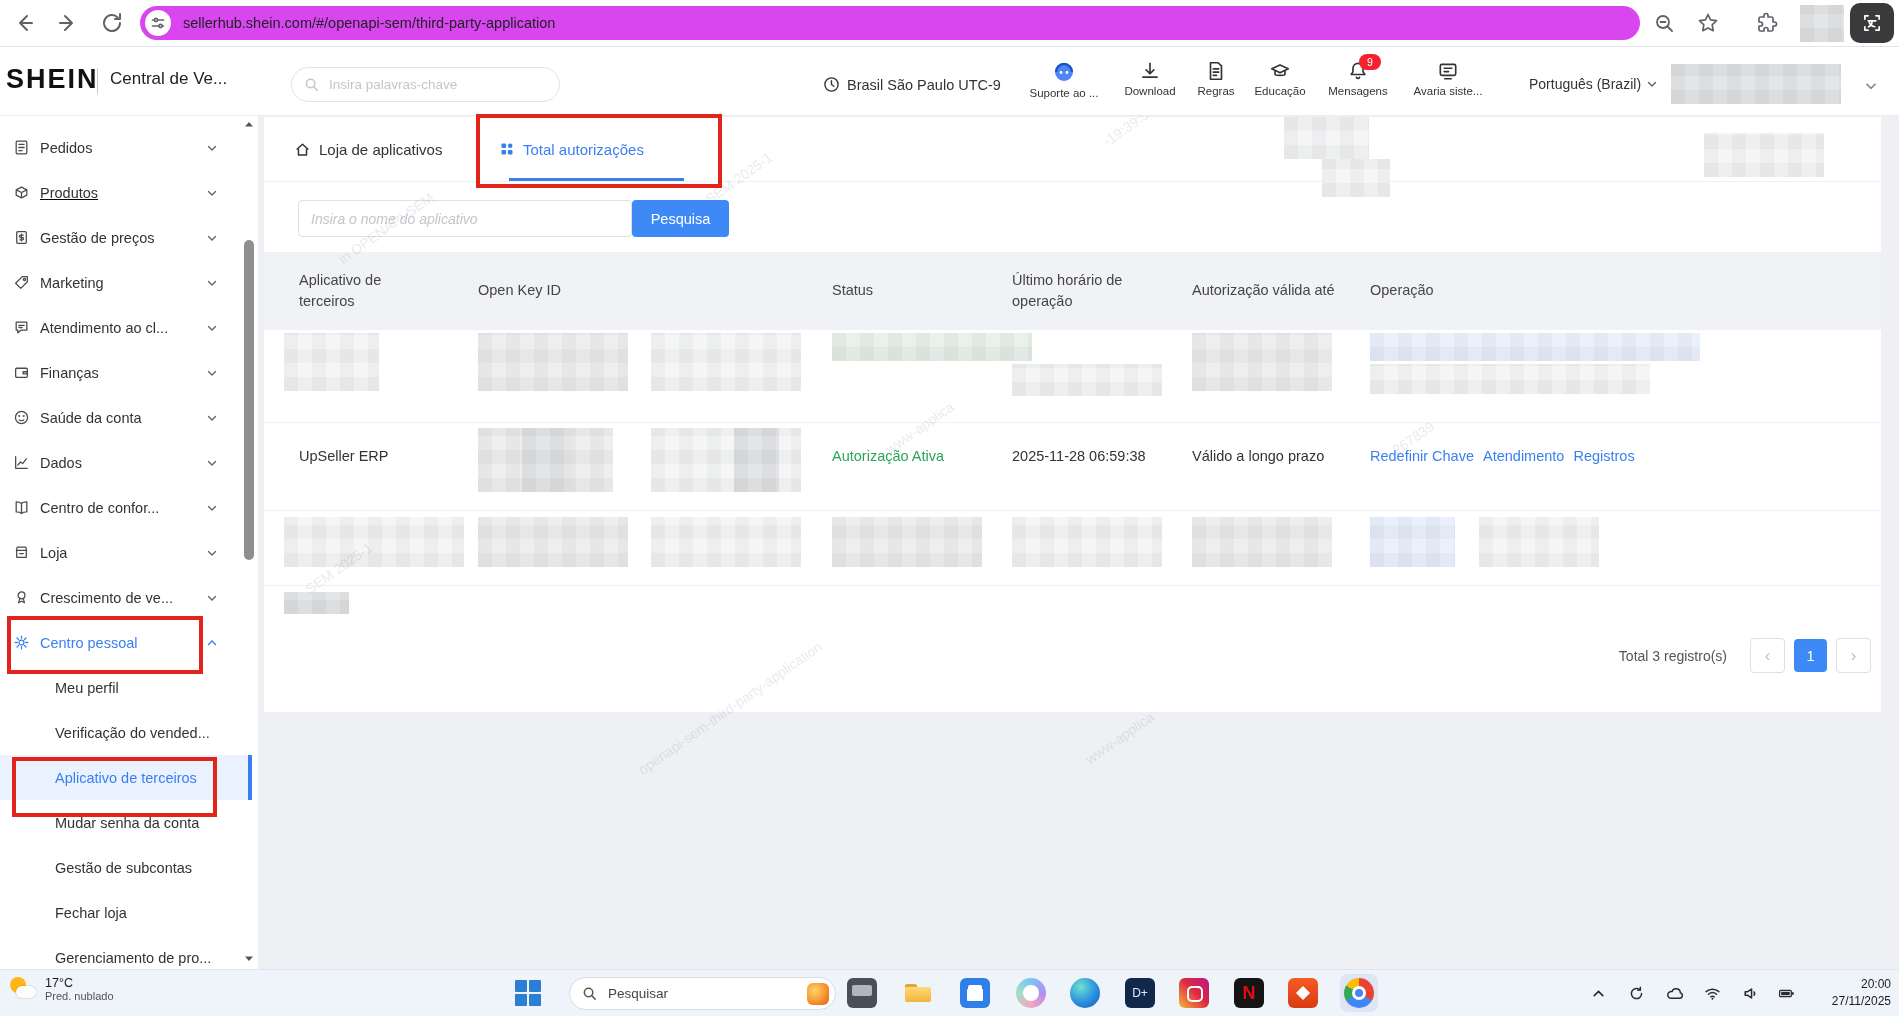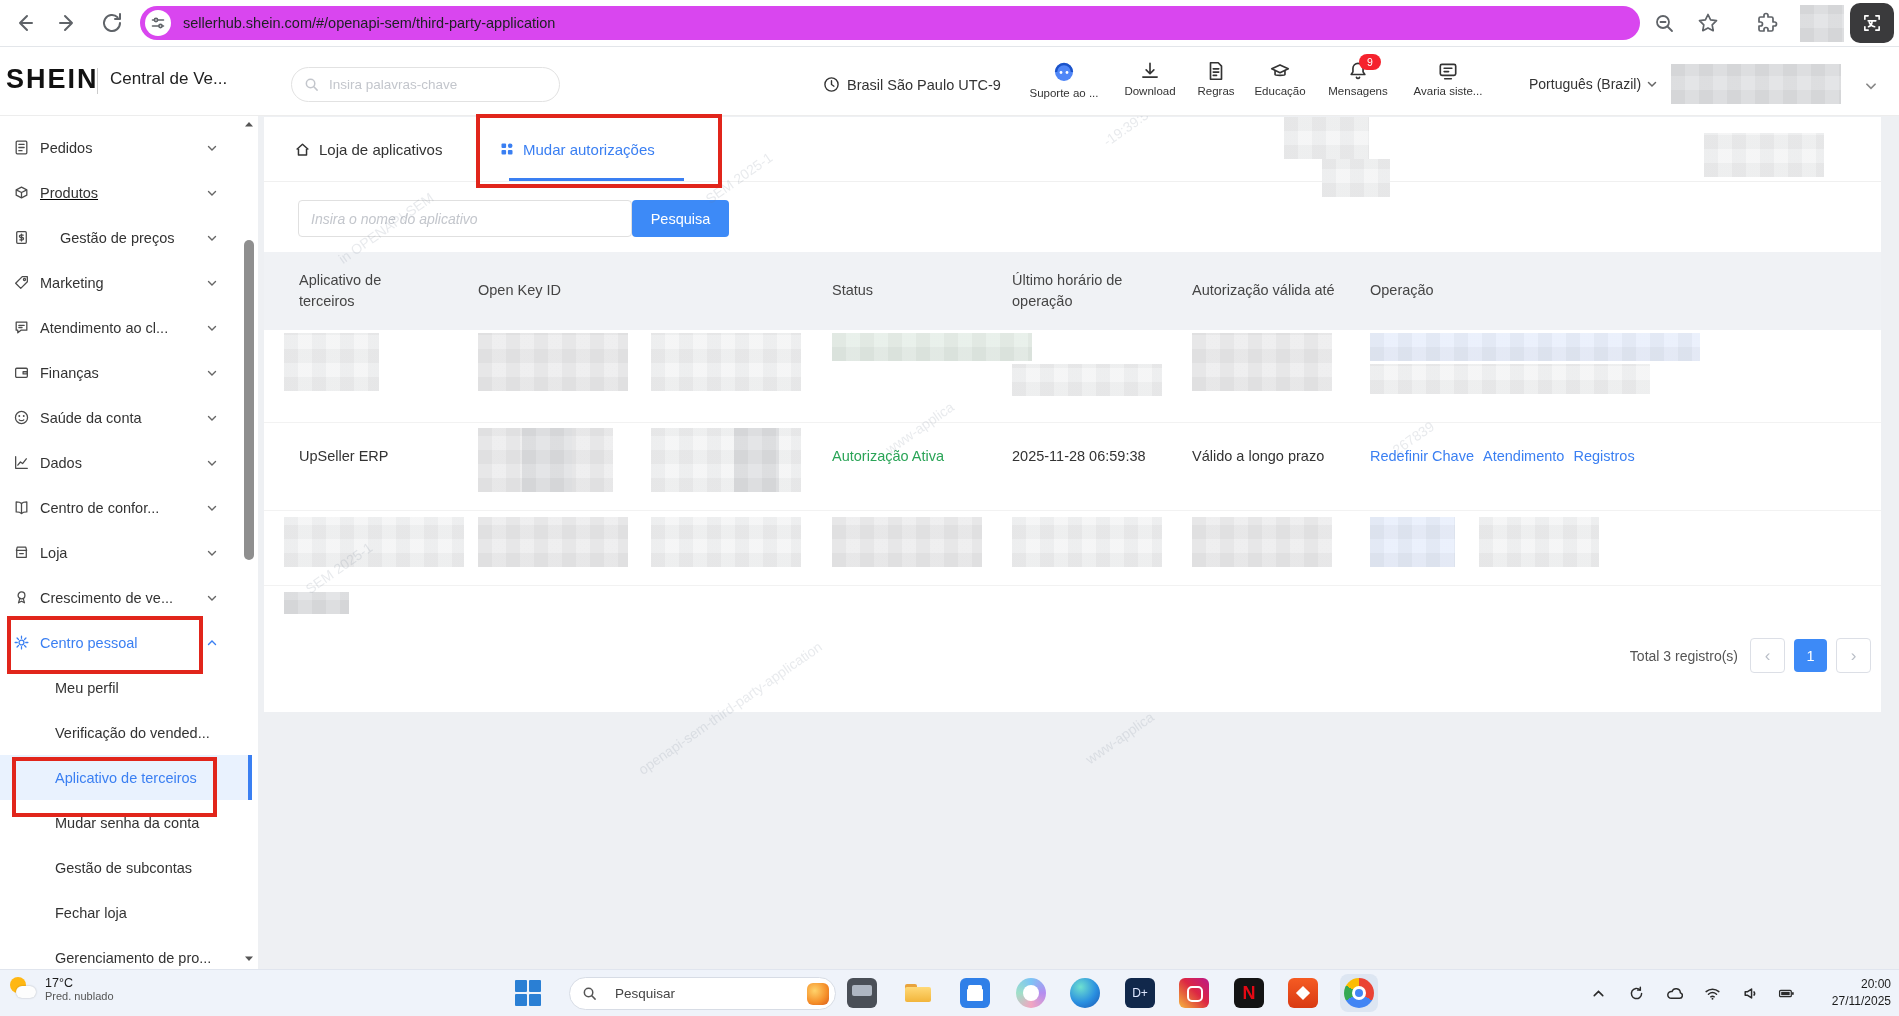--- a/index.html
+++ b/index.html
@@ -488,7 +488,7 @@
                 <rect x="8.9" y="8.9" width="4.6" height="4.6" rx="1"></rect>
               </svg>
           </span>
-          <span>Mudar autorizações</span>
+          <span>Total autorizações</span>
         </div>
         <div id="tab-underline"></div>
       </div>

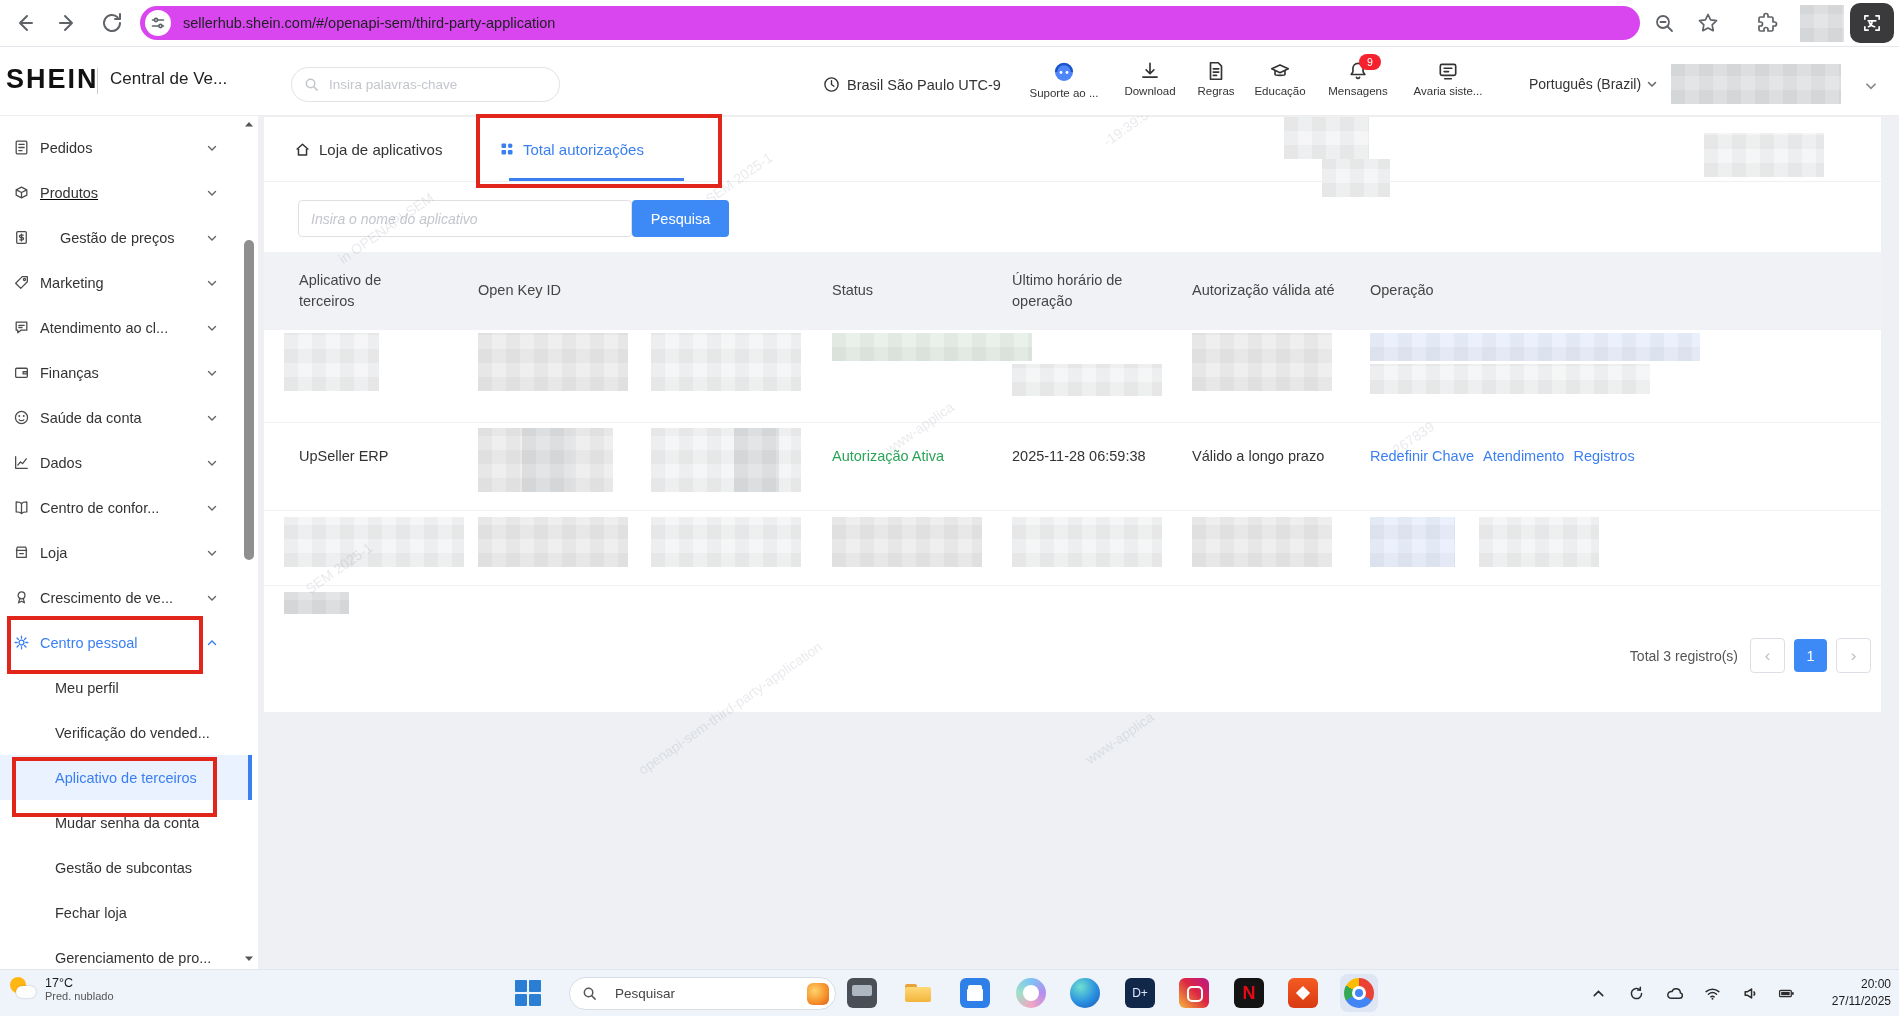--- a/index.html
+++ b/index.html
@@ -286,7 +286,7 @@
           </svg>
         </span>
     </div>
-    <div class="side-item" style="top:100px;gap:20px;">
+    <div class="side-item" style="top:100px;">
       <span class="ic">
           <svg width="17" height="17" viewBox="0 0 16 16" fill="none" stroke="currentColor" stroke-width="1.2" stroke-linecap="round" stroke-linejoin="round">
             <rect x="3.5" y="2.5" width="9" height="11" rx="1"></rect>

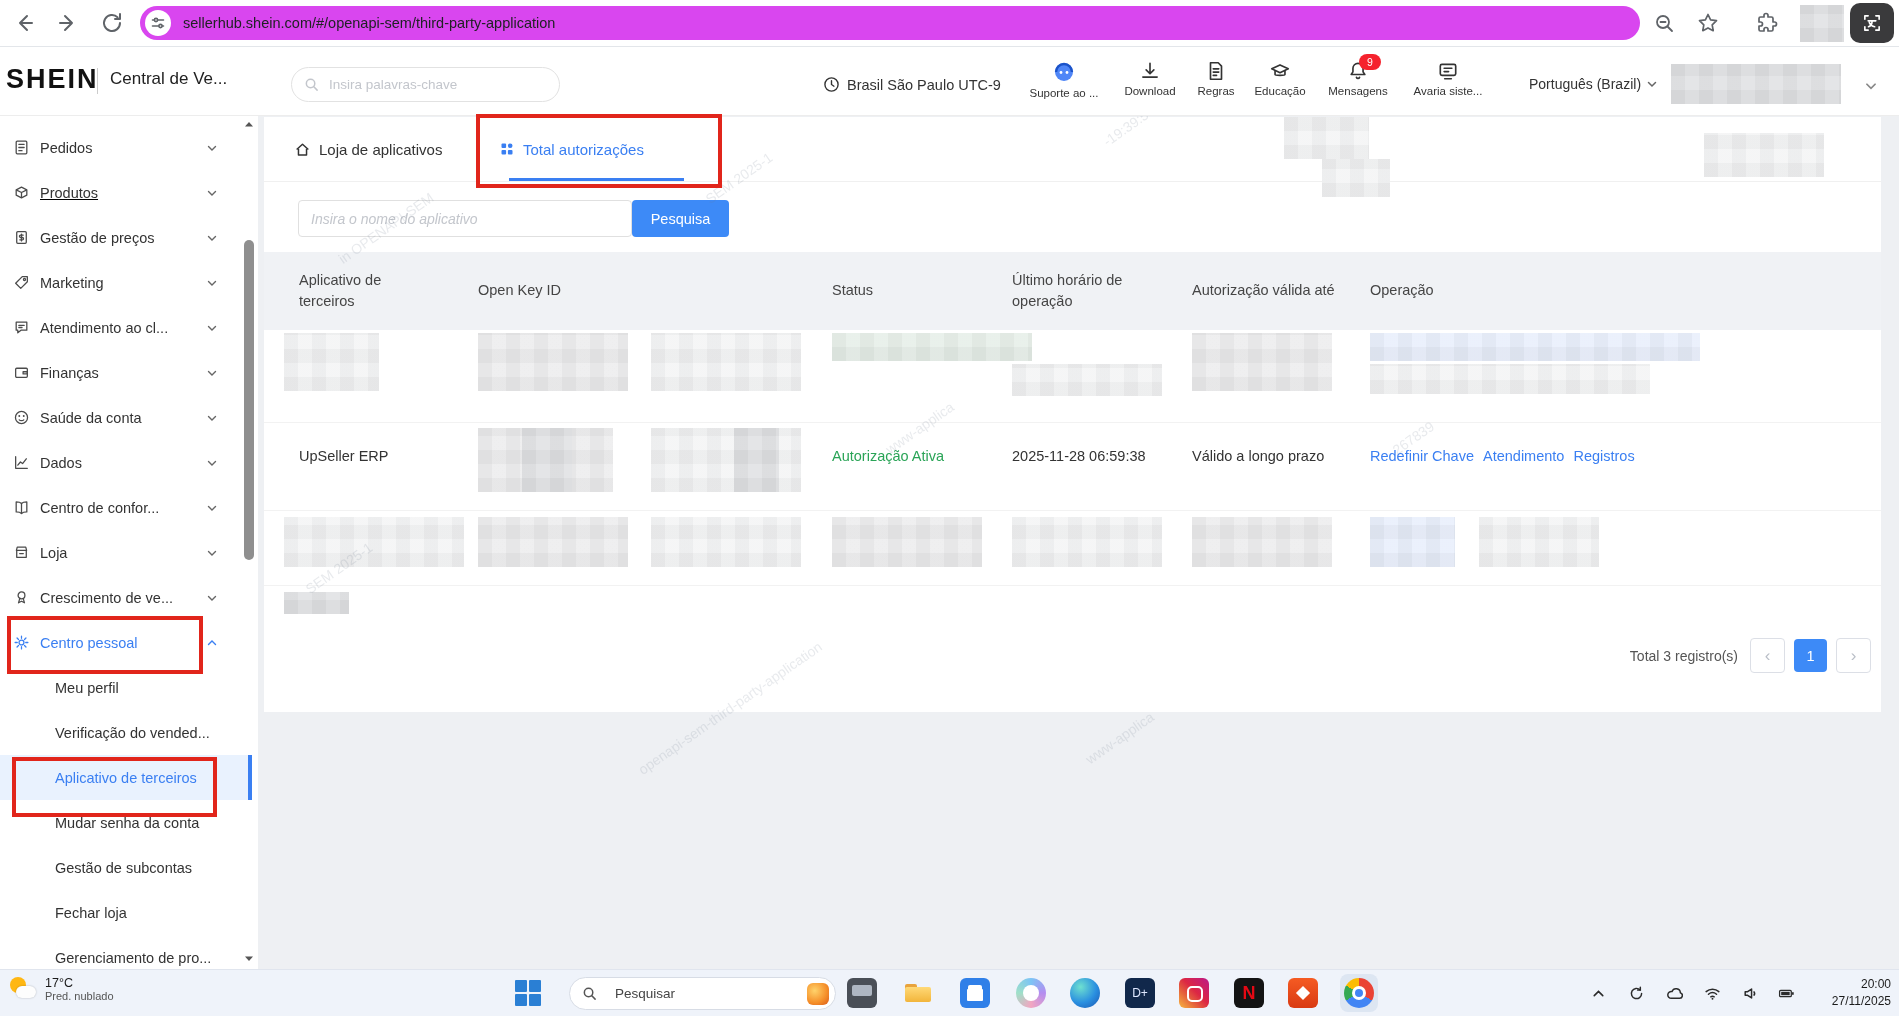--- a/index.html
+++ b/index.html
@@ -66,7 +66,7 @@
   .status-ok{color:#2aa457;}
   .wrapcell{width:140px;word-break:break-all;}
   #pager{position:absolute;right:10px;top:521px;display:flex;align-items:center;gap:9px;}
-  #pager .total{font-size:14px;color:#555;margin-right:3px;}
+  #pager .total{font-size:14px;color:#555;margin-right:14px;}
   .pg-btn{width:33px;height:33px;border:1px solid #dcdfe6;border-radius:4px;background:#fff;color:#b9bec7;font-size:17px;display:flex;align-items:center;justify-content:center;cursor:pointer;}
   .pg-cur{width:33px;height:33px;border-radius:4px;background:#3d8af7;color:#fff;font-size:14.5px;display:flex;align-items:center;justify-content:center;cursor:pointer;}
 

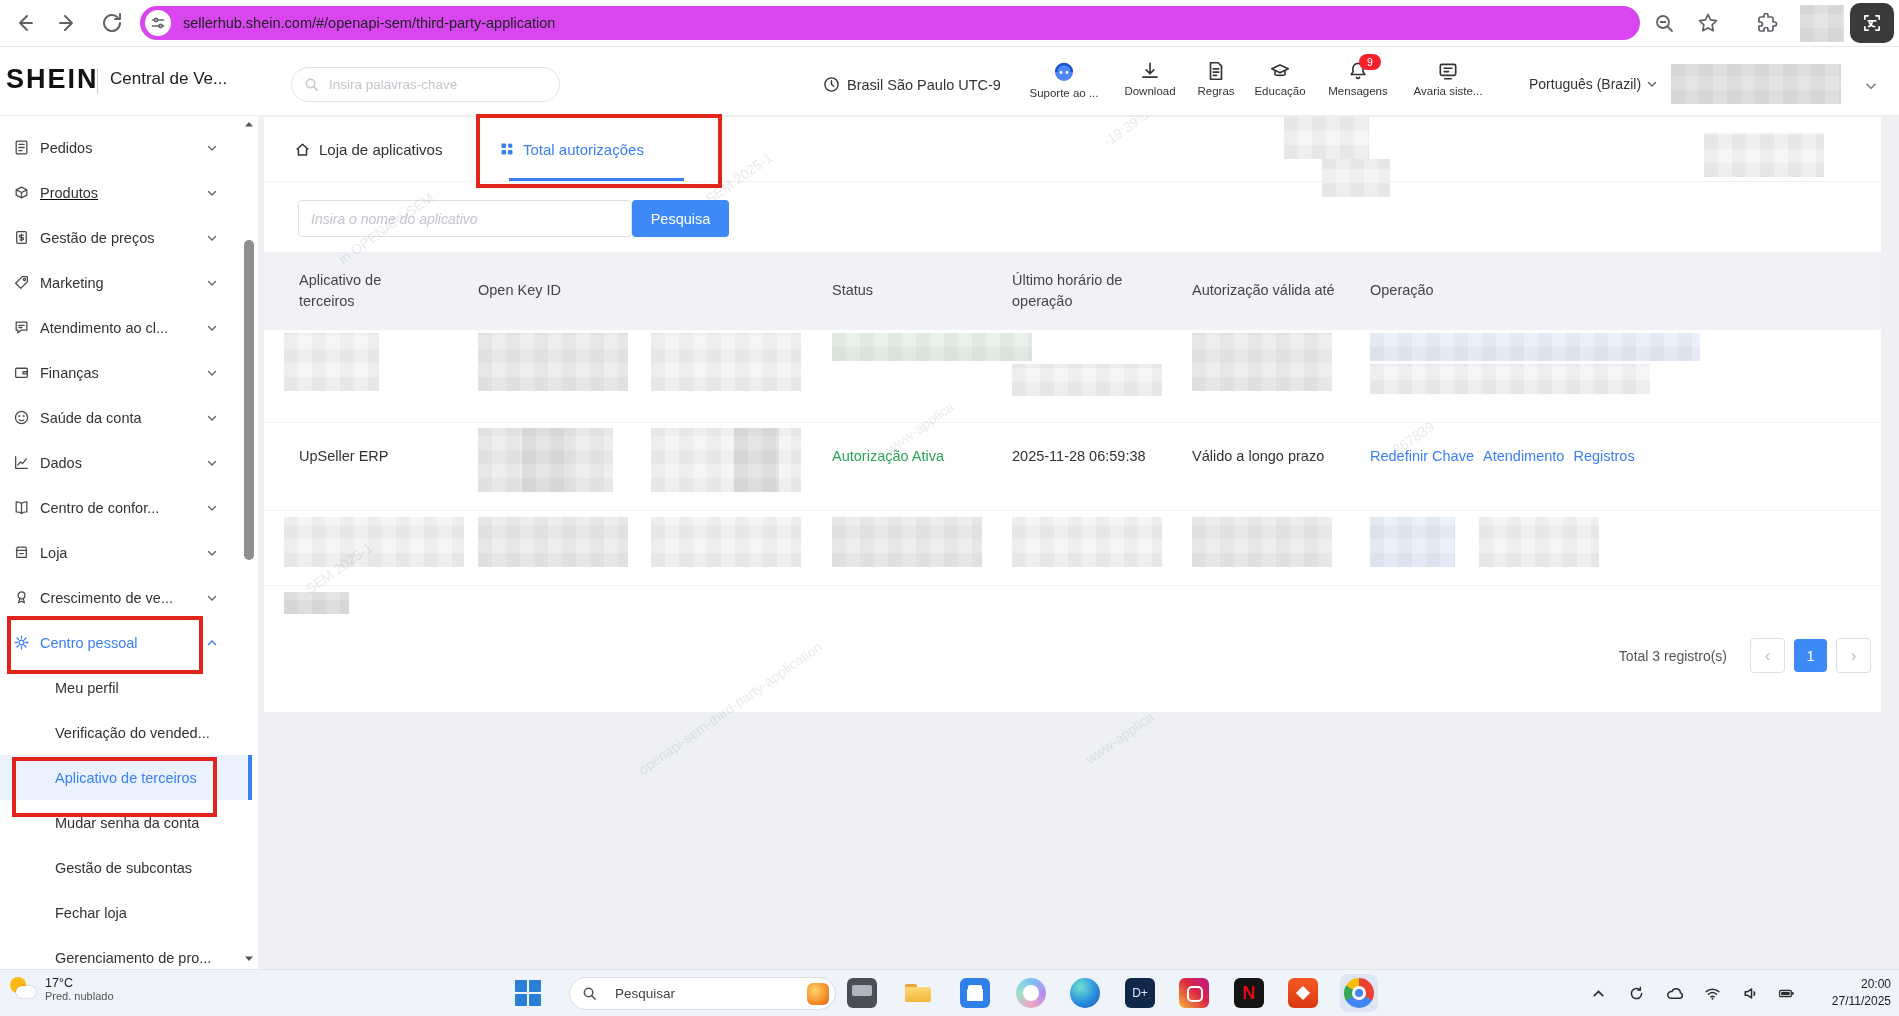--- a/index.html
+++ b/index.html
@@ -96,7 +96,7 @@
   #start-btn{position:absolute;left:515px;top:10px;width:27px;height:27px;display:grid;grid-template-columns:12px 12px;grid-template-rows:12px 12px;gap:2px;cursor:pointer;}
   #start-btn div{background:#2a7fd4;border-radius:1px;}
   #tb-search{position:absolute;left:569px;top:7px;width:267px;height:33px;background:#fff;border:1px solid #d7dce5;border-radius:17px;display:flex;align-items:center;box-sizing:border-box;cursor:text;}
-  #tb-search input{border:0;outline:0;background:transparent;font-size:13.5px;color:#333;margin-left:16px;width:170px;font-family:inherit;}
+  #tb-search input{border:0;outline:0;background:transparent;font-size:13.5px;color:#333;margin-left:9px;width:170px;font-family:inherit;}
   #tb-search input::placeholder{color:#444;}
   #tb-search .spark{position:absolute;right:6px;top:5px;width:22px;height:22px;border-radius:6px;background:radial-gradient(circle at 35% 35%,#ffd36b,#f58f29 60%,#d95b1b);}
   .app-ic{position:absolute;top:8px;width:30px;height:30px;border-radius:6px;cursor:pointer;}

